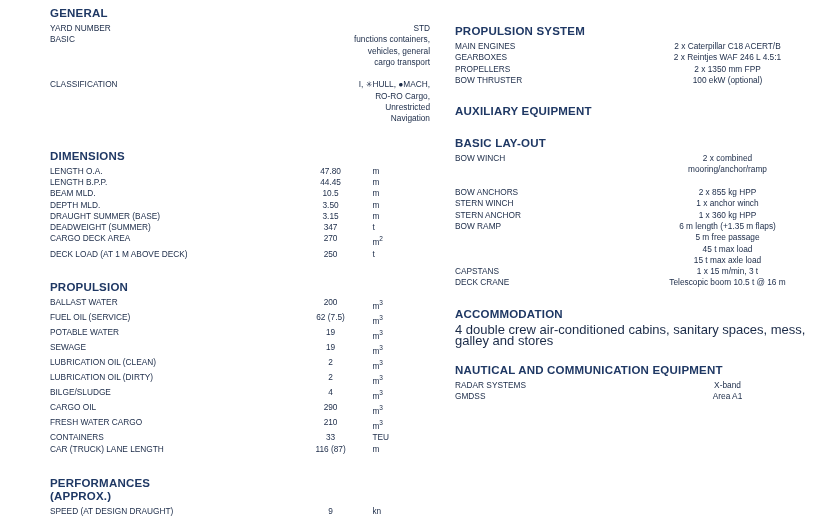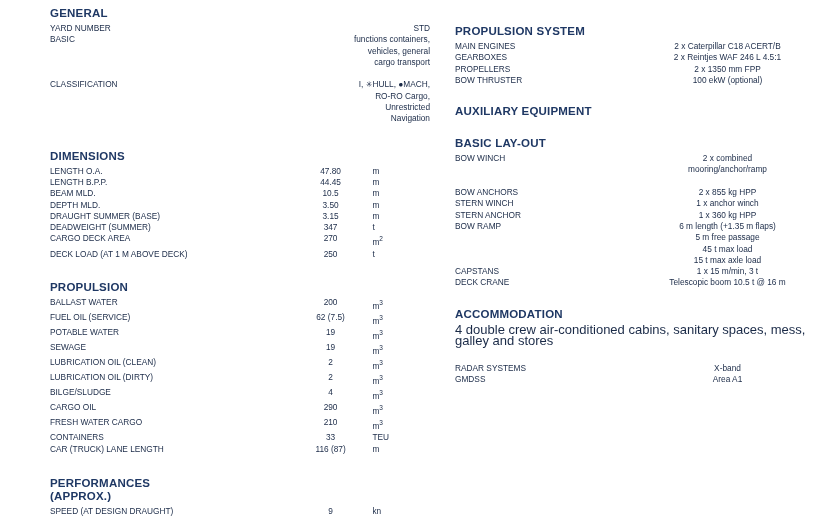--- a/index.html
+++ b/index.html
@@ -314,6 +314,7 @@
     </div>
 
     <div class="section" style="margin-top:16px;">
+      <div class="sec-title">NAUTICAL AND COMMUNICATION EQUIPMENT</div>
       <table class="spec">
         <tbody>
             <tr>

